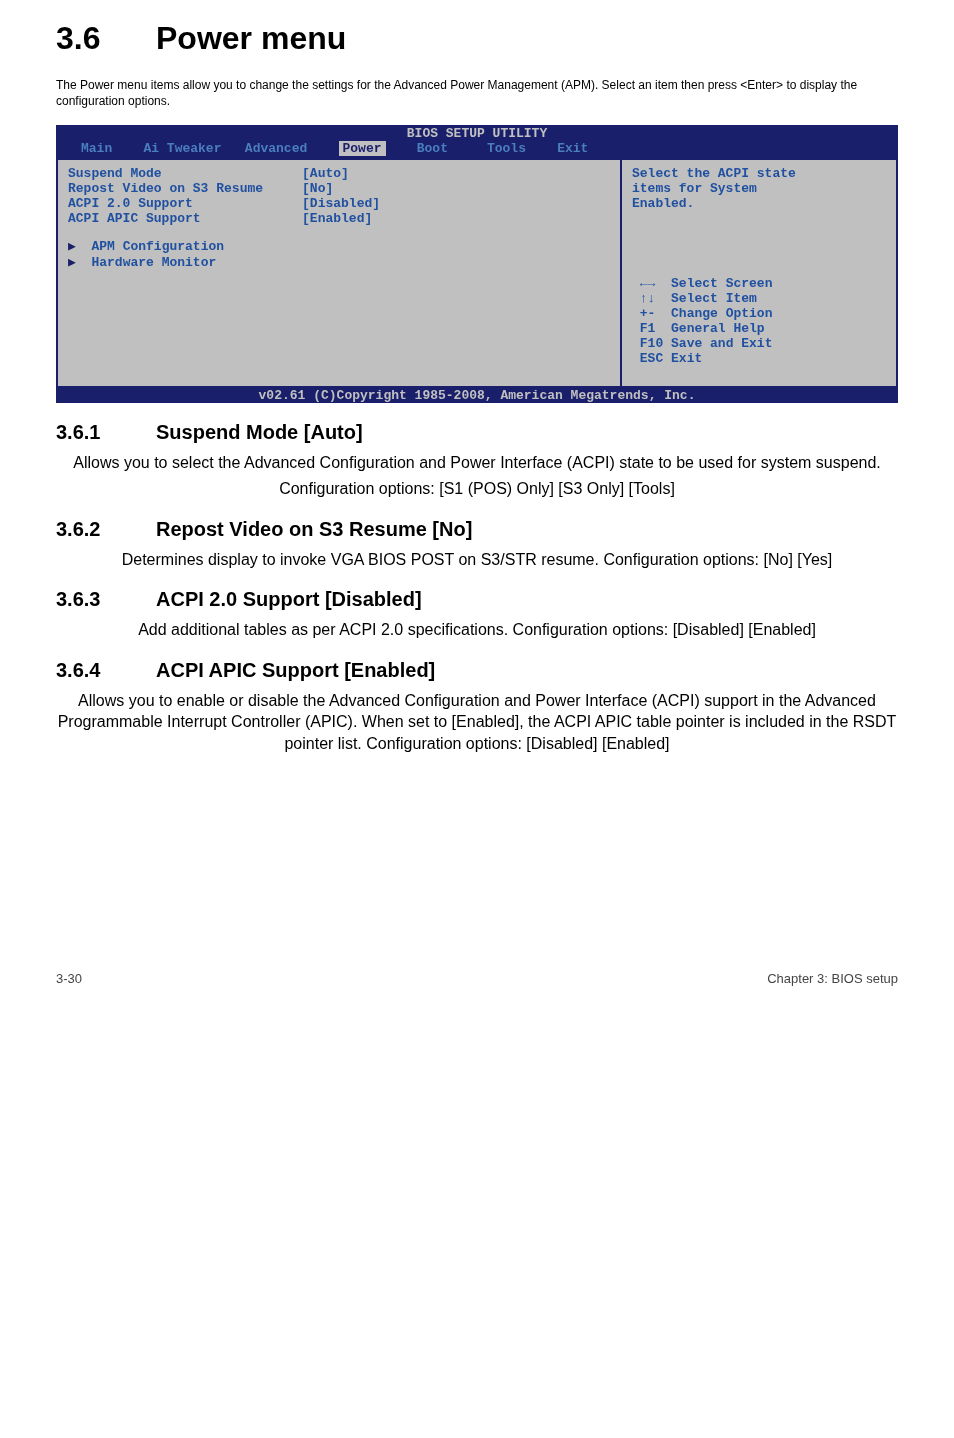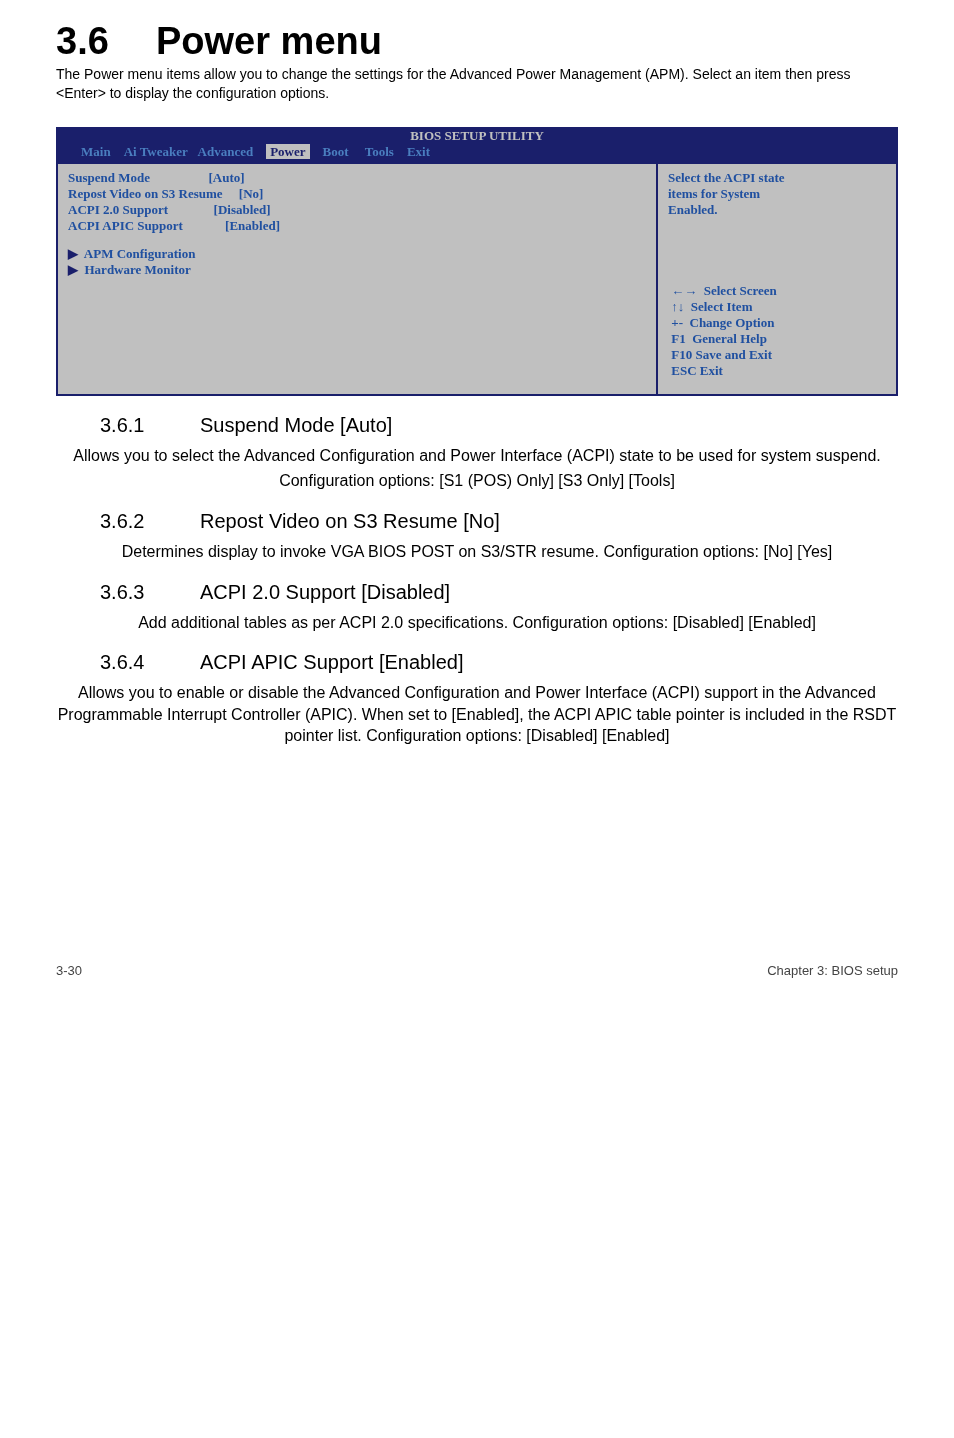--- a/index.html
+++ b/index.html
@@ -12,9 +12,9 @@
     padding: 20px 56px 20px 56px;
   }
   h1 {
-    font-size: 38px;
+    font-size: 32px;
     font-weight: bold;
-    margin-bottom: 2px;
+    margin-bottom: 20px;
     font-family: Arial, sans-serif;
   }
   h1 .secnum { display: inline-block; width: 100px; }

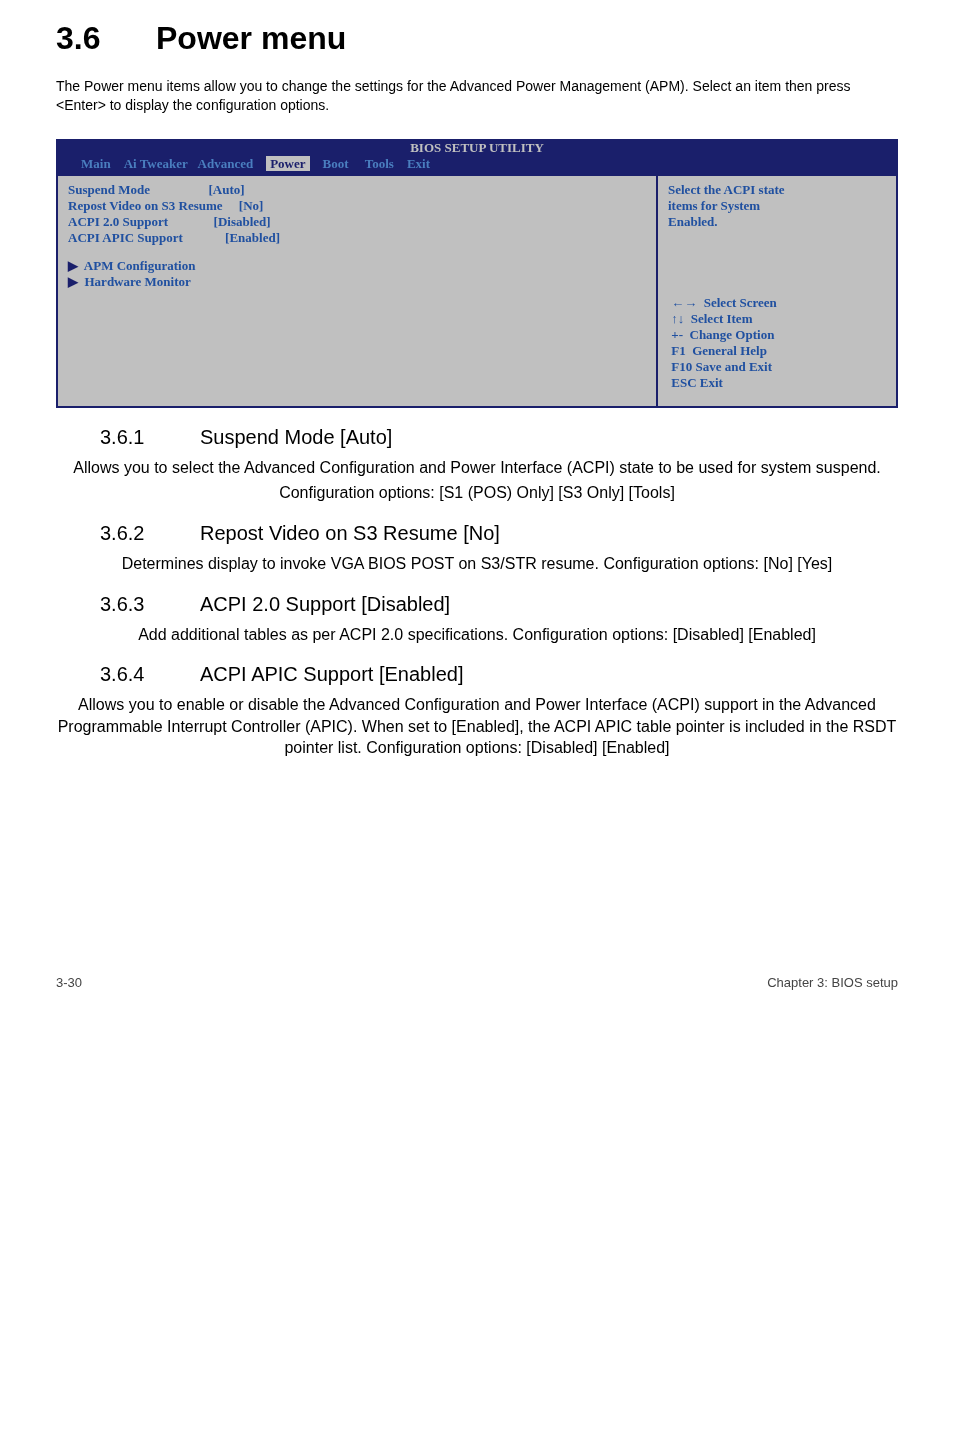--- a/index.html
+++ b/index.html
@@ -19,9 +19,9 @@
   }
   h1 .secnum { display: inline-block; width: 100px; }
   .intro {
-    font-size: 14px;
+    font-size: 12px;
     line-height: 1.35;
-    margin-bottom: 24px;
+    margin-bottom: 16px;
   }
   .bios-box {
     width: 100%;

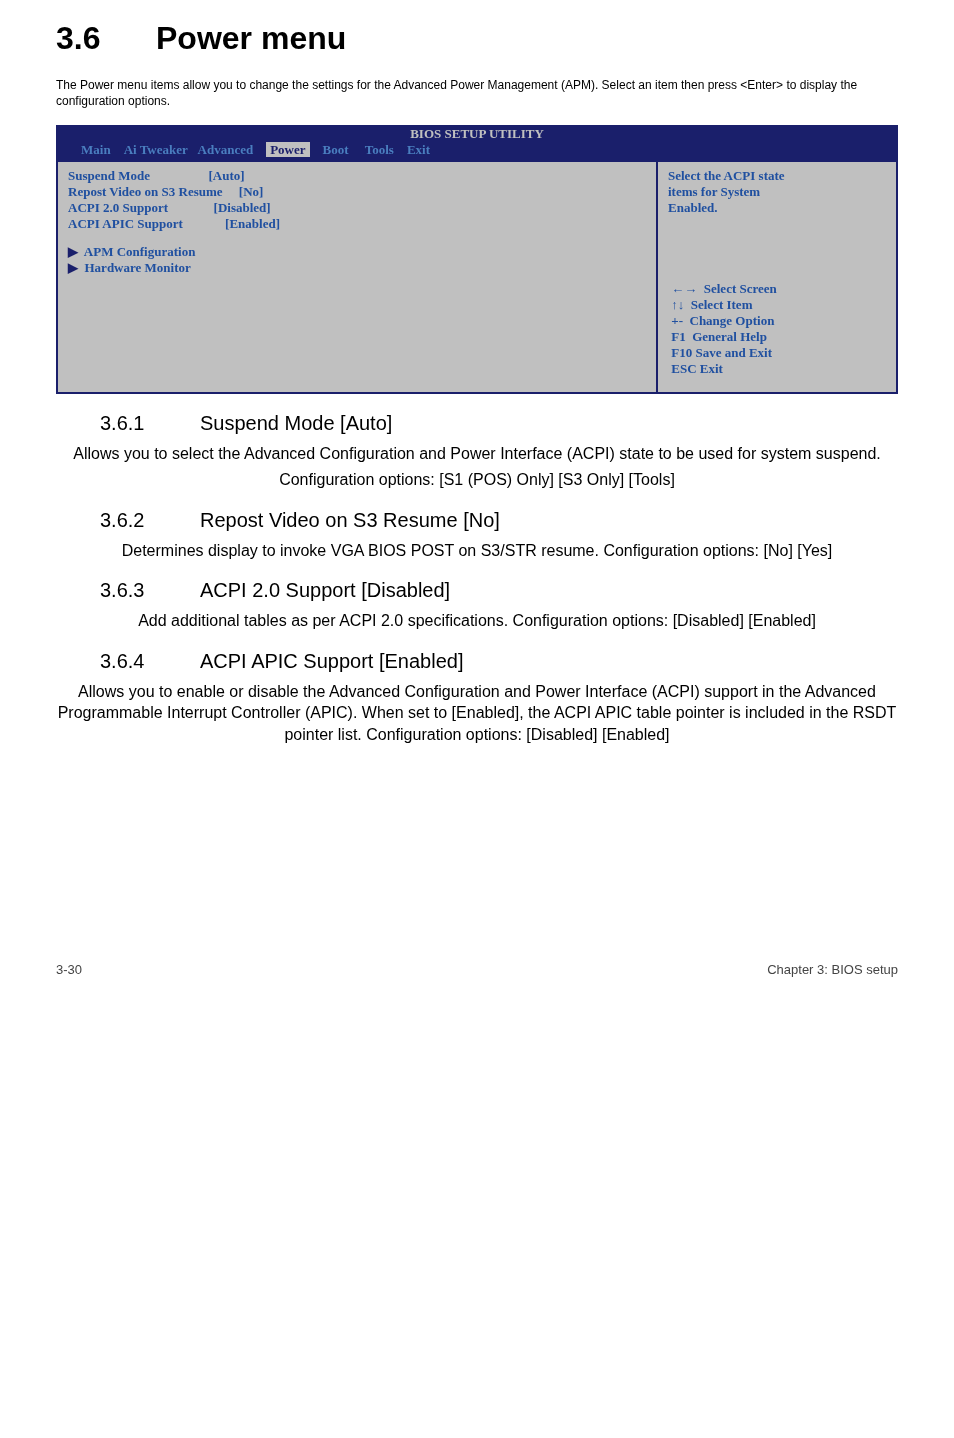--- a/index.html
+++ b/index.html
@@ -25,7 +25,7 @@
   }
   .bios-box {
     width: 100%;
-    font-family: Liberation Serif, serif;
+    font-family: Liberation Mono, monospace;
     font-size: 13px;
     font-weight: bold;
     color: #4a7ebf;

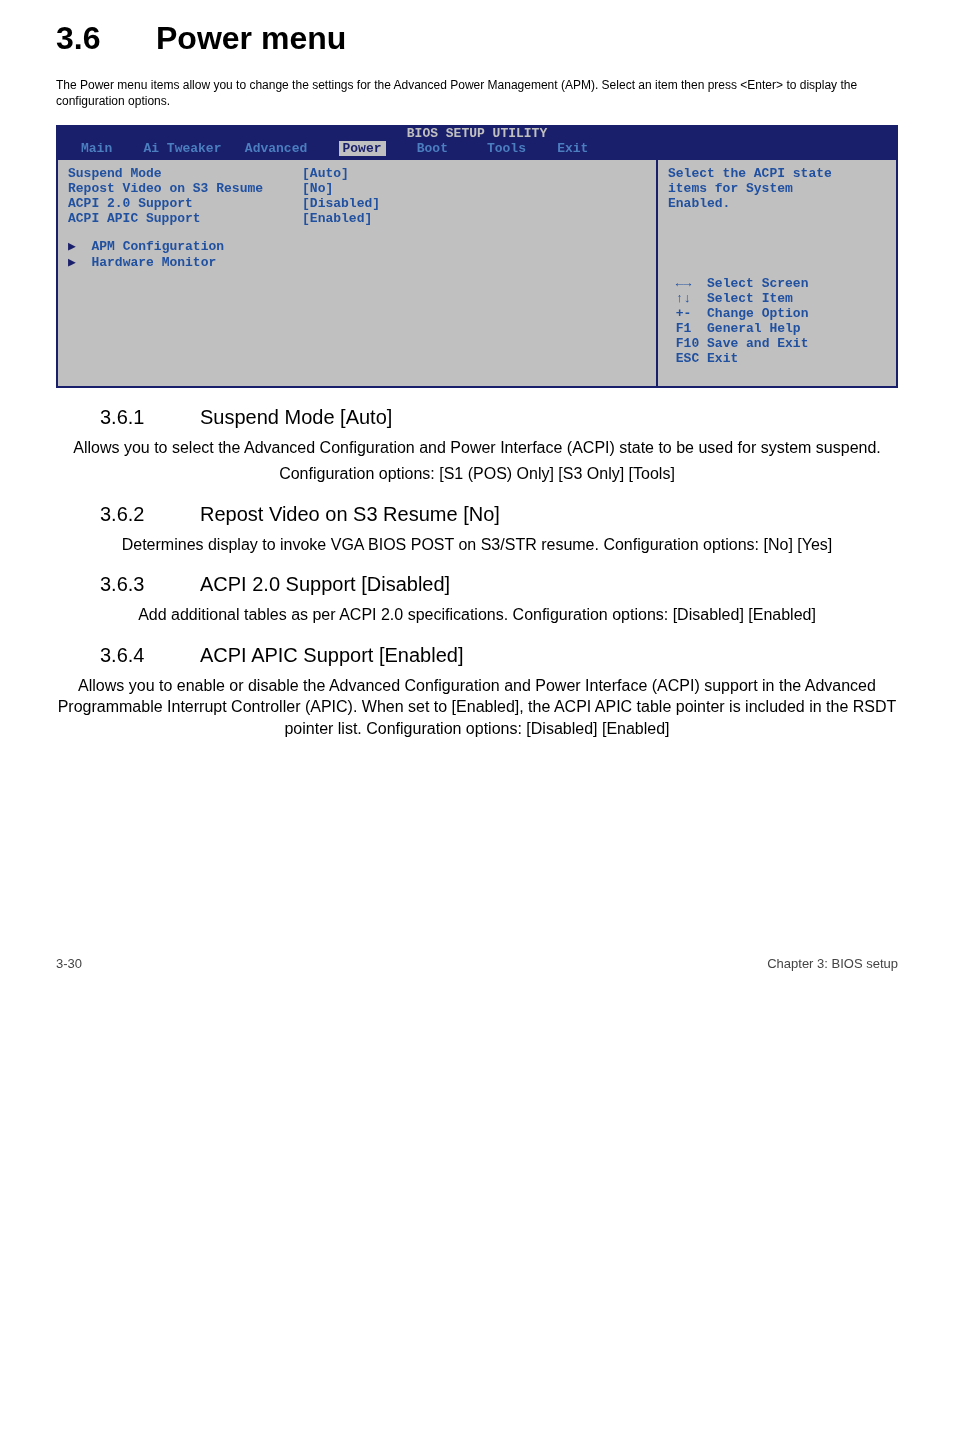--- a/index.html
+++ b/index.html
@@ -59,7 +59,7 @@
     border: 2px solid #1a1f6b;
   }
   .bios-body-row td.right {
-    width: 240px;
+    width: 276px;
     border-left: 2px solid #1a1f6b;
   }
   .bios-opt-row { white-space: pre; }

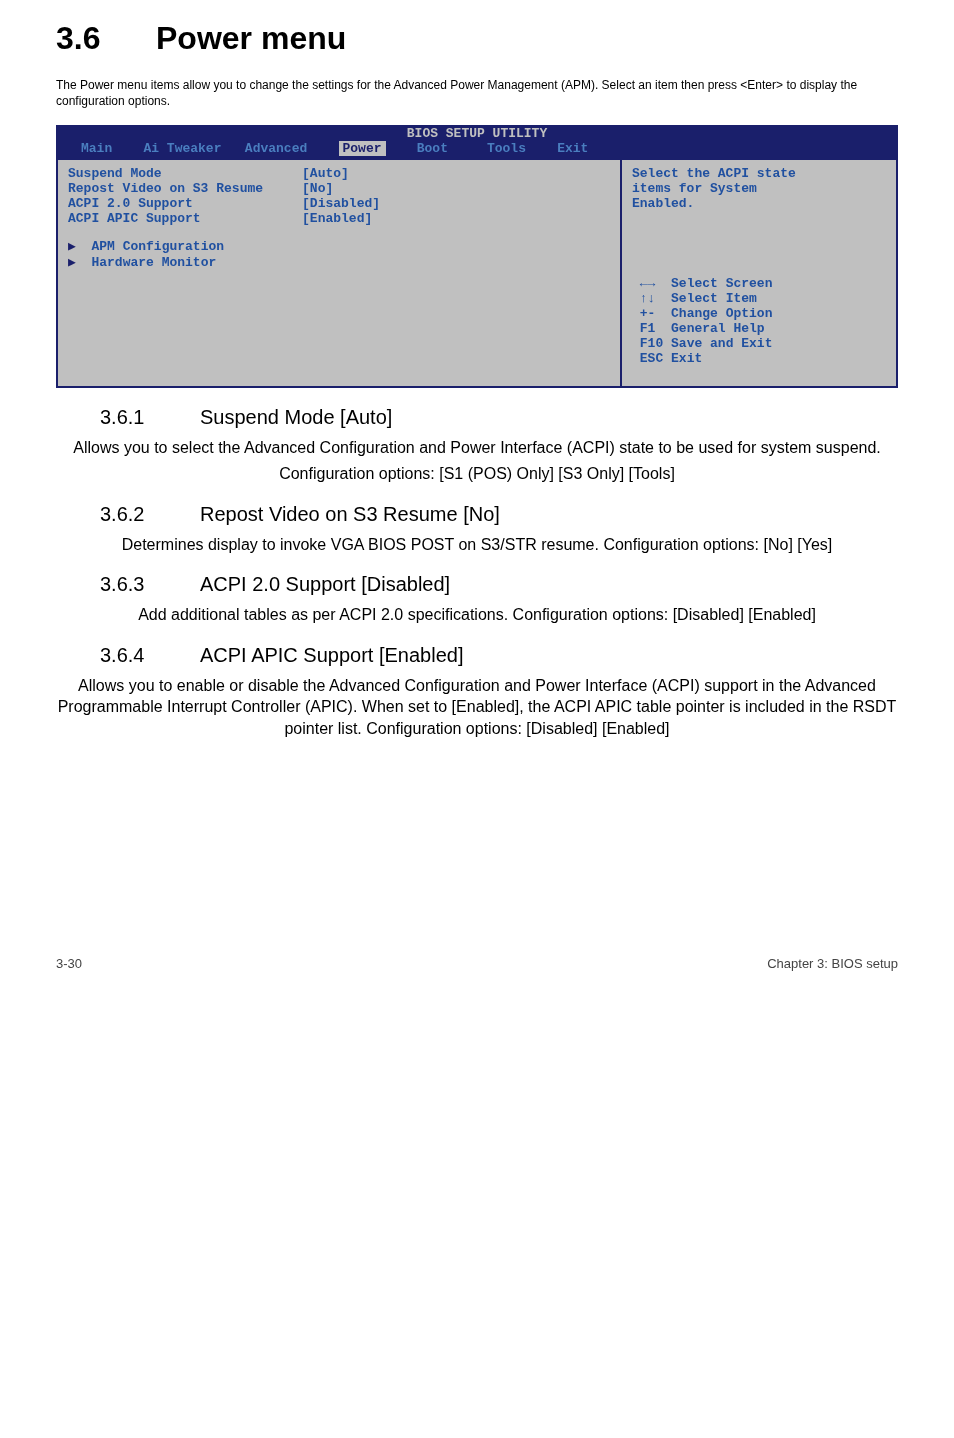--- a/index.html
+++ b/index.html
@@ -143,6 +143,9 @@
       <div class="bios-key"> <span>ESC</span> <span>Exit</span></div>
     </td>
   </tr>
+  <tr class="bios-footer-row">
+        <td colspan="2">v02.61 (C)Copyright 1985-2008, American Megatrends, Inc.</td>
+      </tr>
 </tbody>
   </table>
 

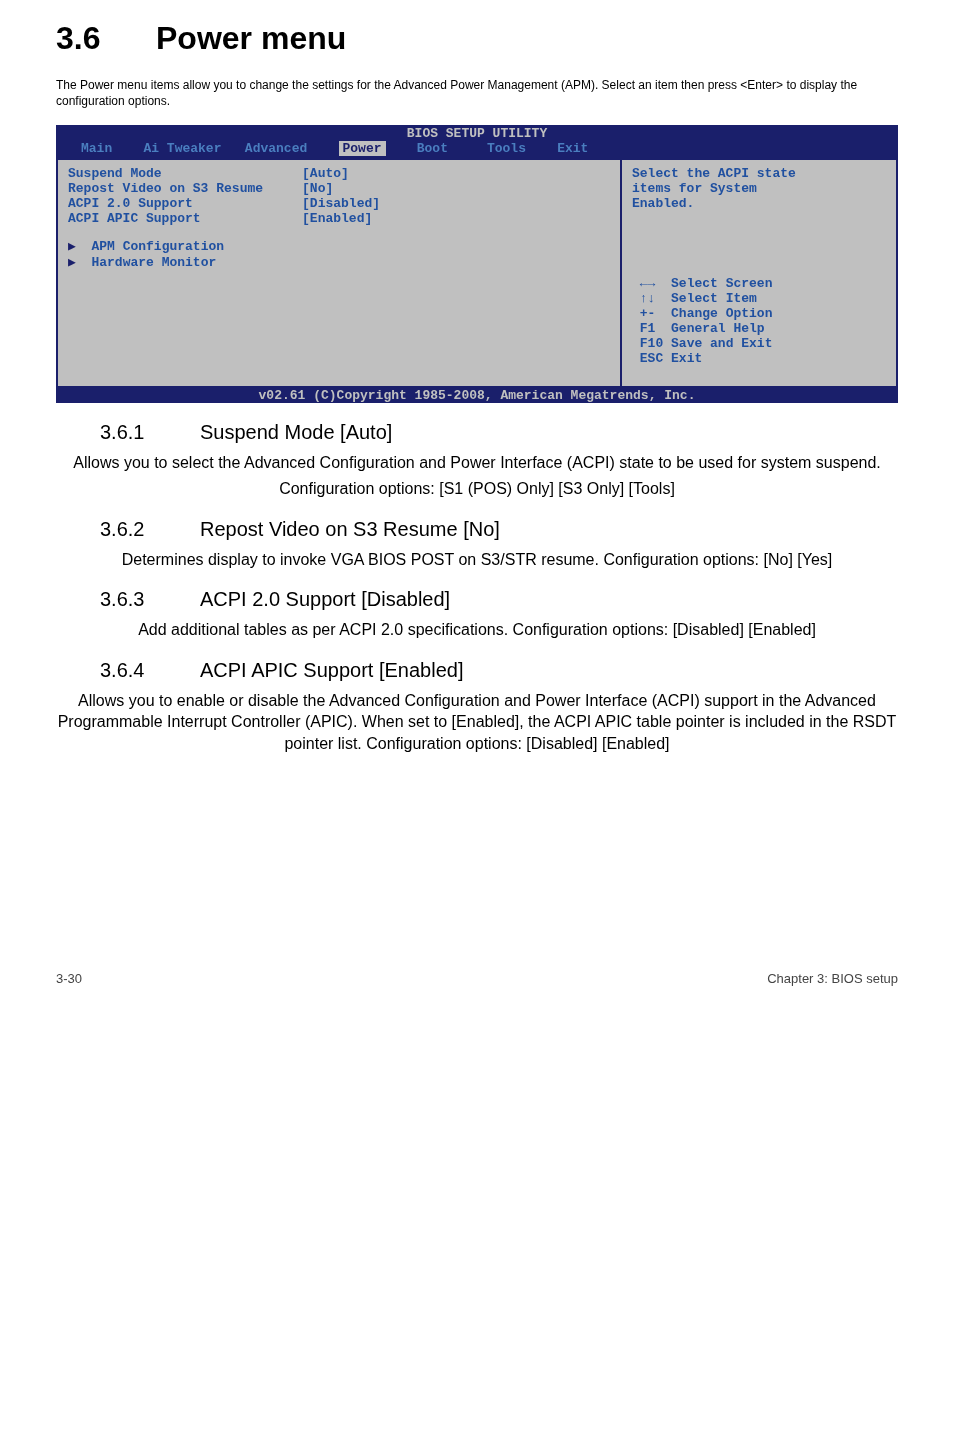--- a/index.html
+++ b/index.html
@@ -77,11 +77,10 @@
   }
   h2 {
     font-size: 20px;
-    font-weight: normal;
+    font-weight: bold;
     margin-top: 18px;
     margin-bottom: 8px;
     font-family: Arial, sans-serif;
-    margin-left: 44px;
   }
   h2 .subnum { display: inline-block; width: 100px; }
   p.body {

